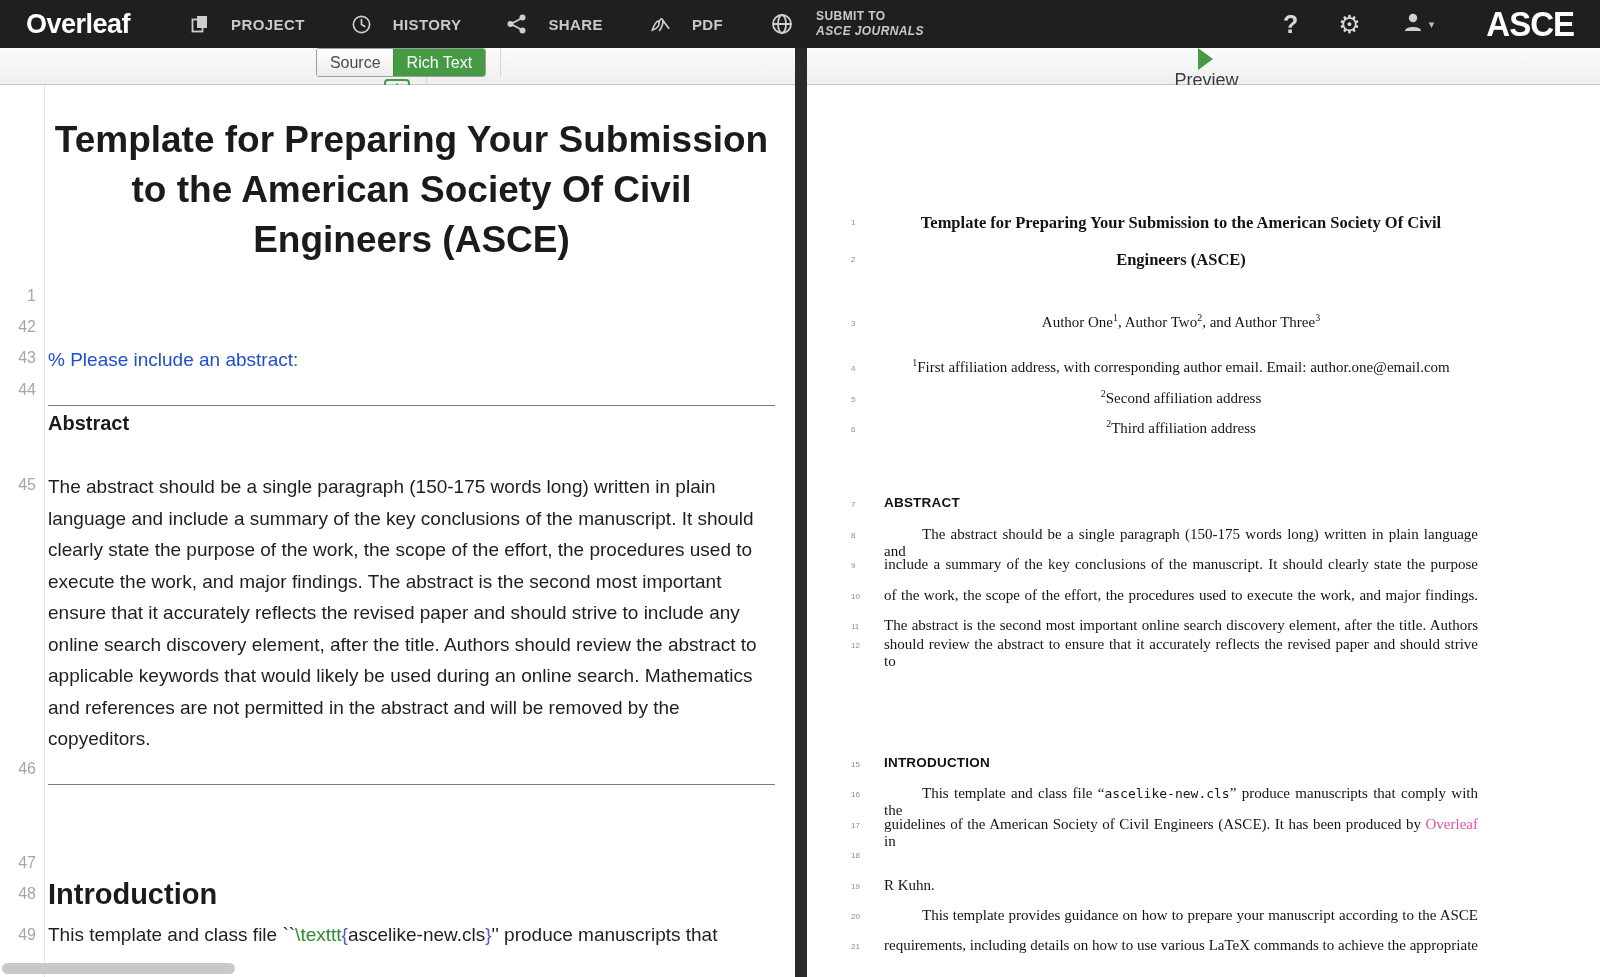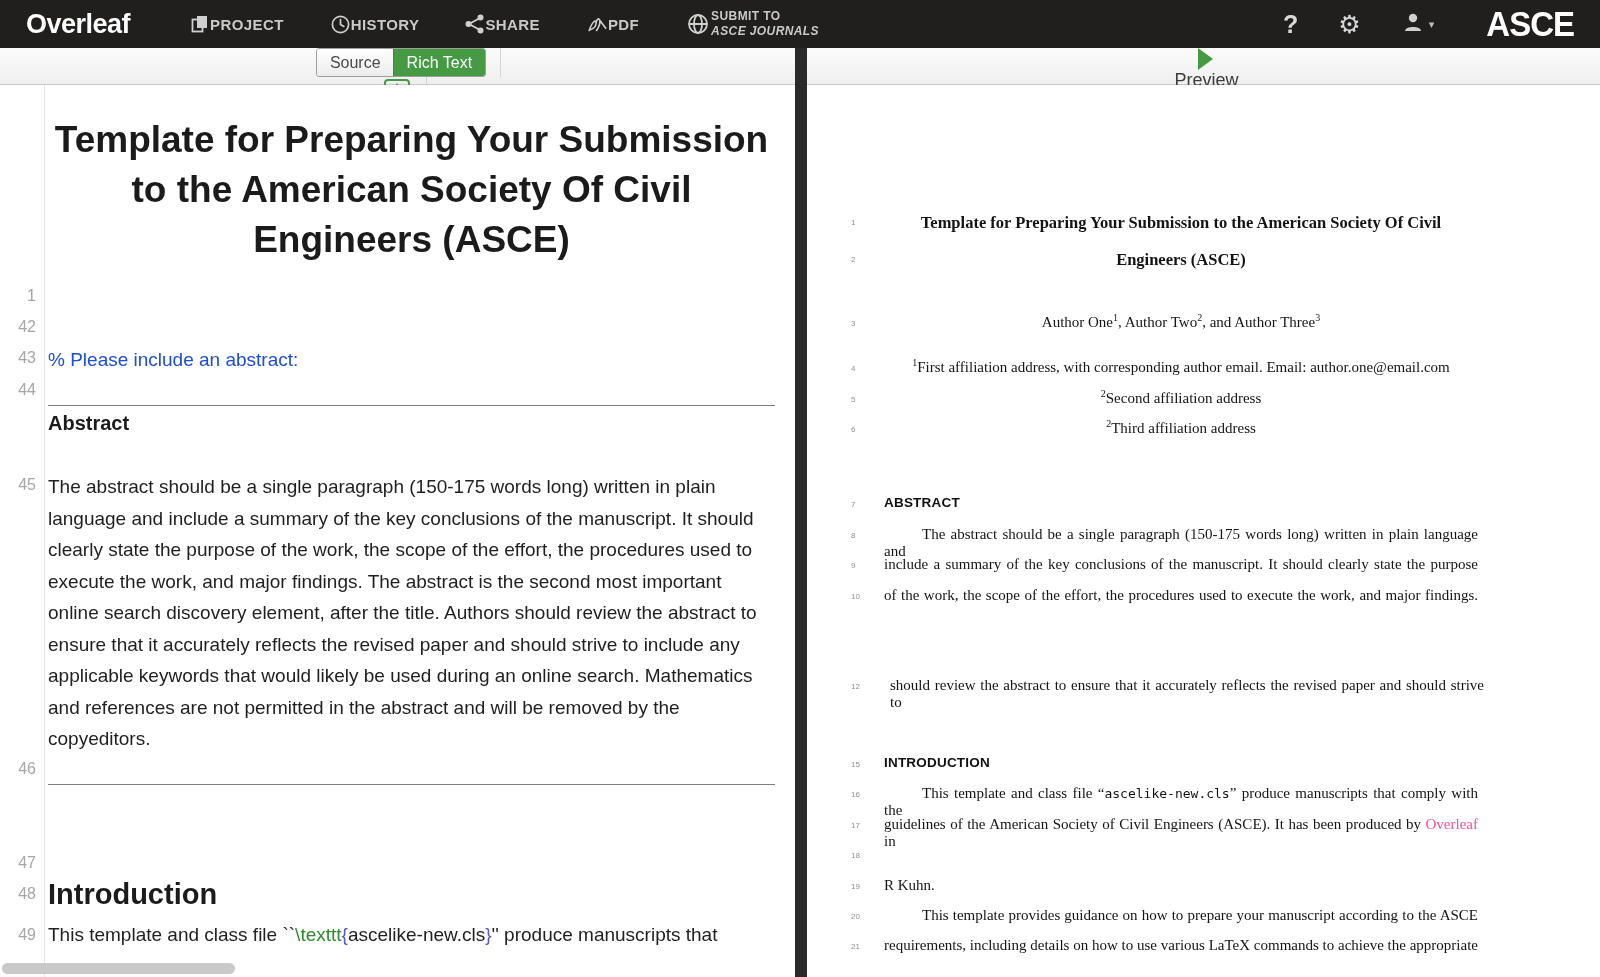--- a/index.html
+++ b/index.html
@@ -13,7 +13,7 @@
             display:flex; align-items:center; padding:0 26px; }
   .logo { color:#fff; font-size:27px; font-weight:700; letter-spacing:-0.5px; }
   .menu { display:flex; align-items:center; gap:46px; margin-left:60px; }
-  .menu-item { display:flex; align-items:center; gap:0; color:#c9c9c9;
+  .menu-item { display:flex; align-items:center; gap:21px; color:#c9c9c9;
                font-size:15px; font-weight:700; letter-spacing:0.4px; cursor:pointer; }
   .menu-item svg { display:block; }
   .submit-lines { display:flex; flex-direction:column; line-height:1.25; }

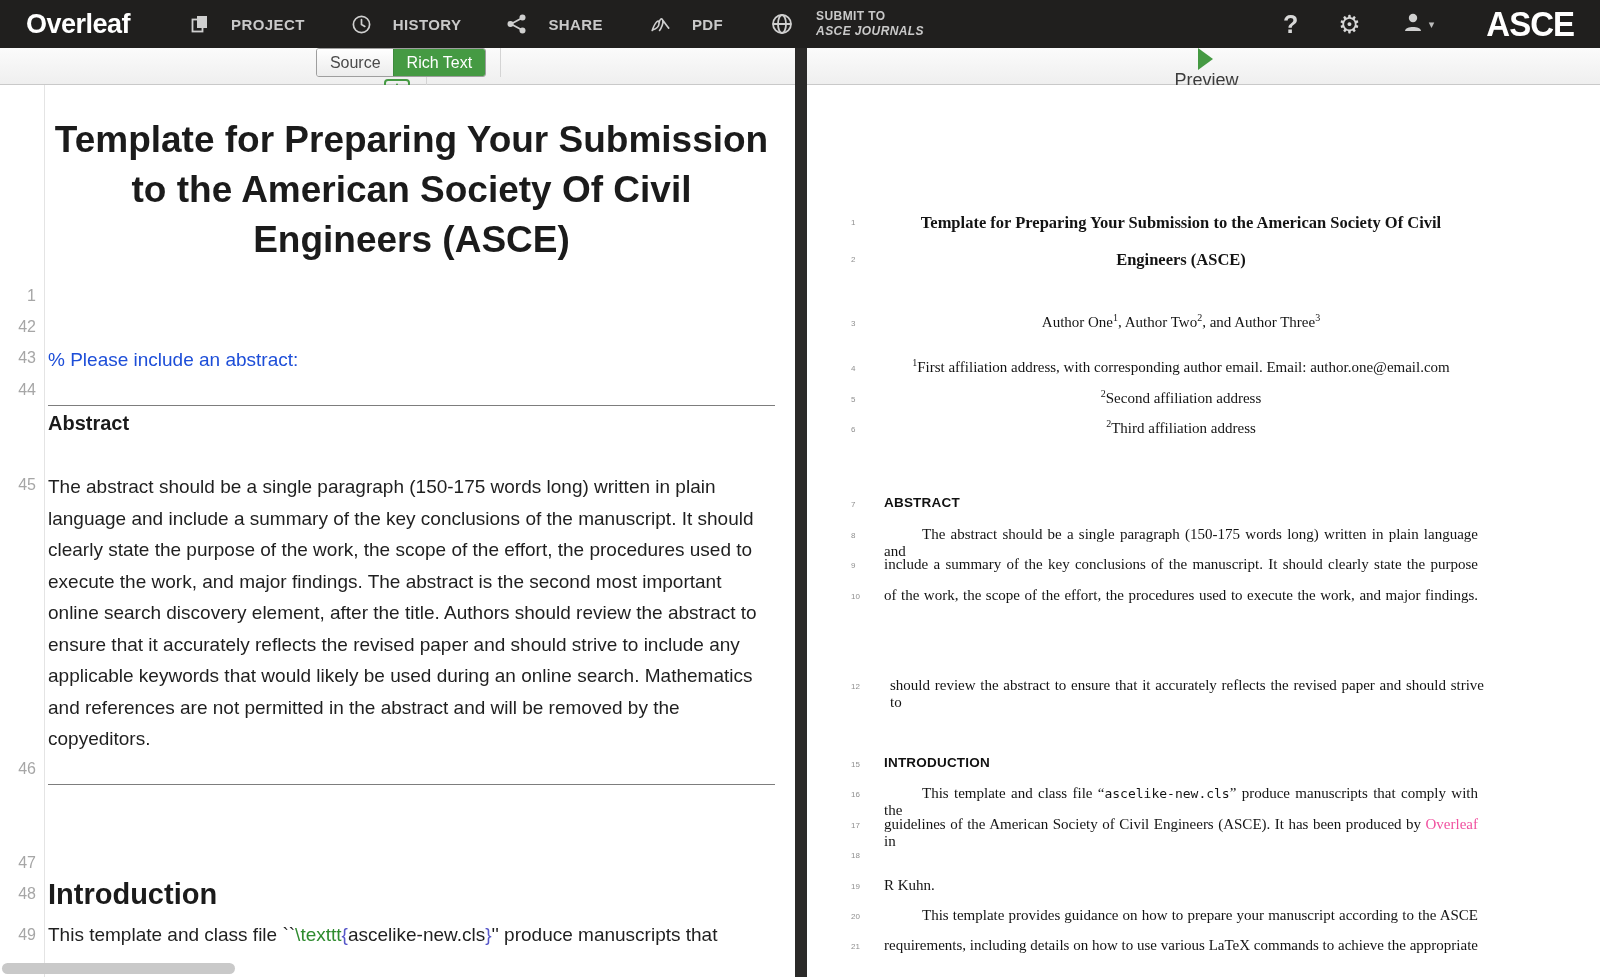--- a/index.html
+++ b/index.html
@@ -325,6 +325,10 @@
       <span class="pnum">10</span>
       <div class="ptext just">of the work, the scope of the effort, the procedures used to execute the work, and major findings.</div>
     </div>
+    <div class="pdf-row" style="top:532px;">
+      <span class="pnum">11</span>
+      <div class="ptext just">The abstract is the second most important online search discovery element, after the title. Authors</div>
+    </div>
     <div class="pdf-row" style="top:592px;padding-left:6px;">
       <span class="pnum">12</span>
       <div class="ptext just">should review the abstract to ensure that it accurately reflects the revised paper and should strive to</div>

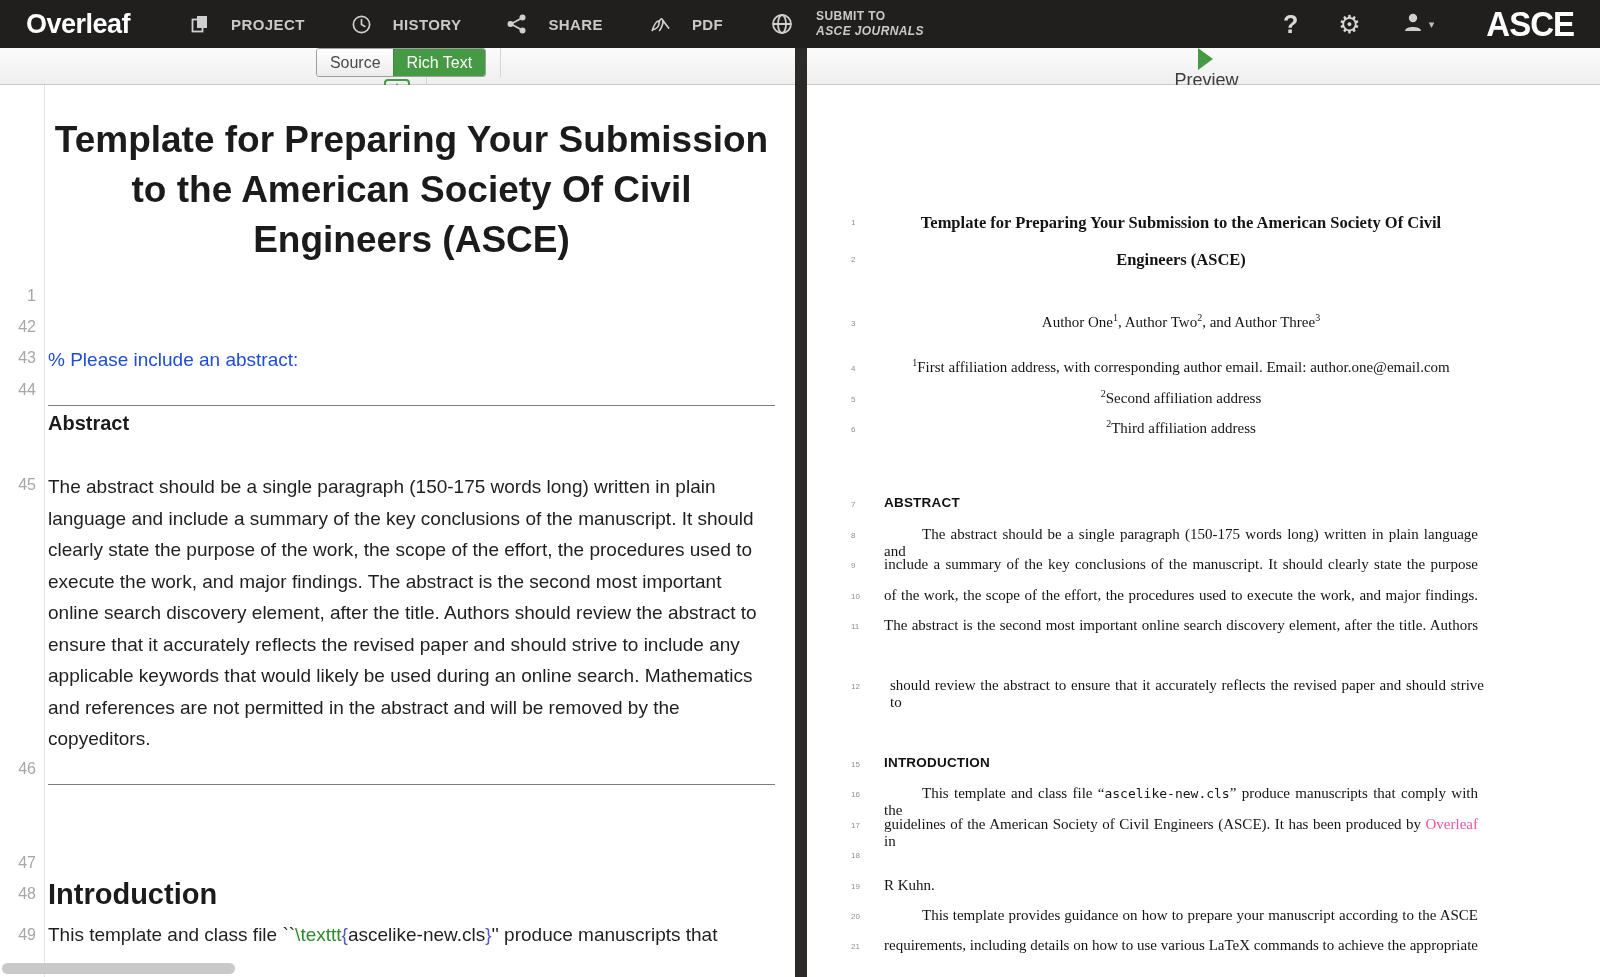--- a/index.html
+++ b/index.html
@@ -263,8 +263,8 @@
       <div>language and include a summary of the key conclusions of the manuscript. It should</div>
       <div>clearly state the purpose of the work, the scope of the effort, the procedures used to</div>
       <div>execute the work, and major findings. The abstract is the second most important</div>
+      <div>ensure that it accurately reflects the revised paper and should strive to include any</div>
       <div>online search discovery element, after the title. Authors should review the abstract to</div>
-      <div>ensure that it accurately reflects the revised paper and should strive to include any</div>
       <div>applicable keywords that would likely be used during an online search. Mathematics</div>
       <div>and references are not permitted in the abstract and will be removed by the</div>
       <div><span class="misspell">copyeditors</span><span>.</span></div>

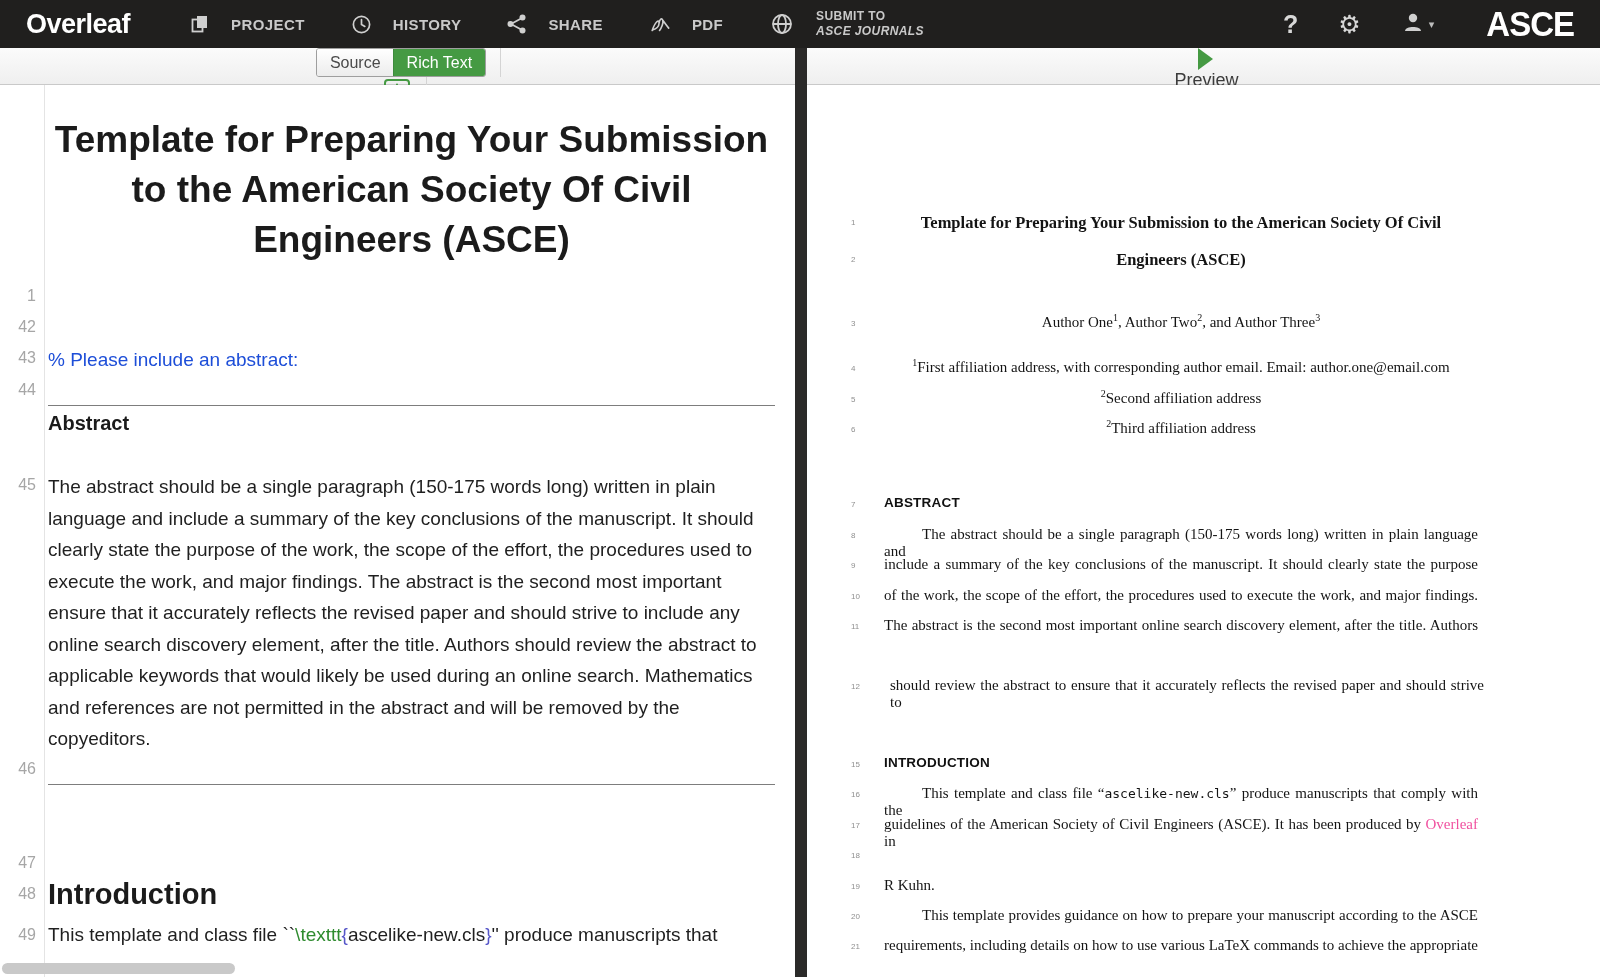--- a/index.html
+++ b/index.html
@@ -329,7 +329,7 @@
       <span class="pnum">11</span>
       <div class="ptext just">The abstract is the second most important online search discovery element, after the title. Authors</div>
     </div>
-    <div class="pdf-row" style="top:592px;padding-left:6px;">
+    <div class="pdf-row" style="top:551px;">
       <span class="pnum">12</span>
       <div class="ptext just">should review the abstract to ensure that it accurately reflects the revised paper and should strive to</div>
     </div>

